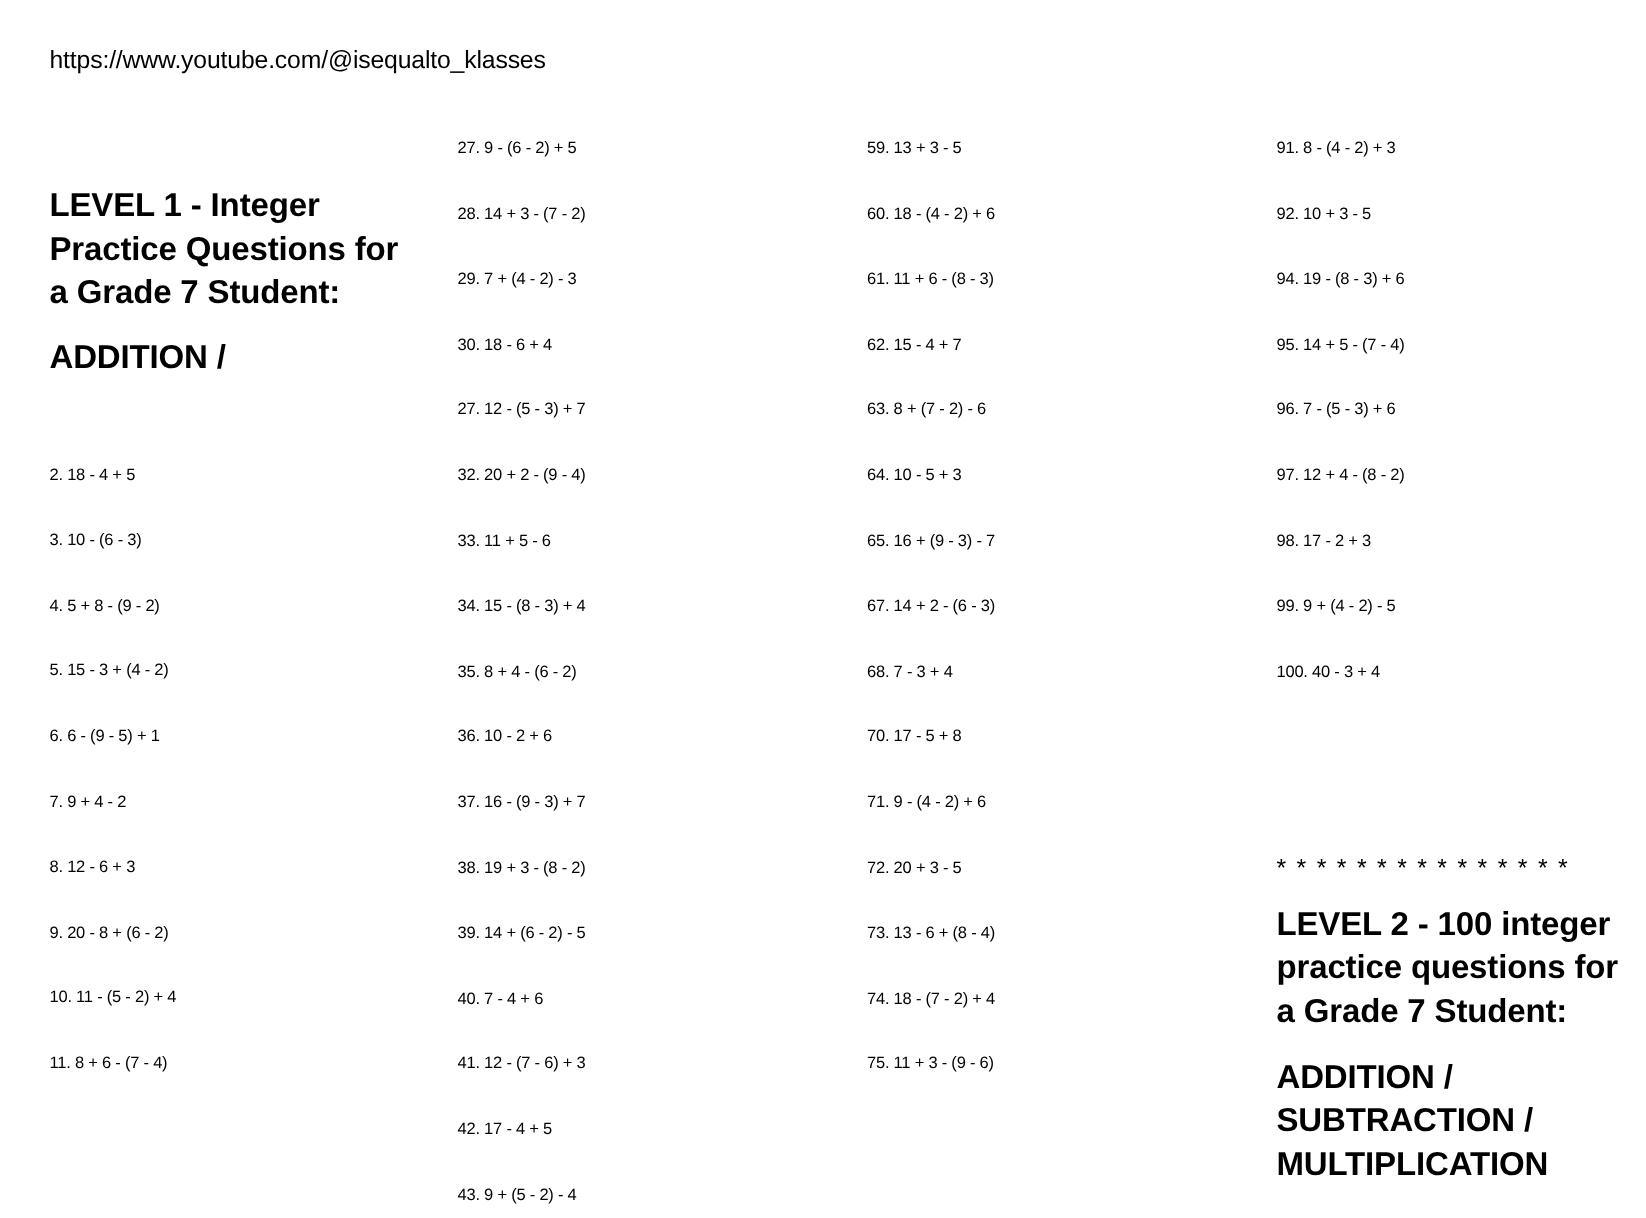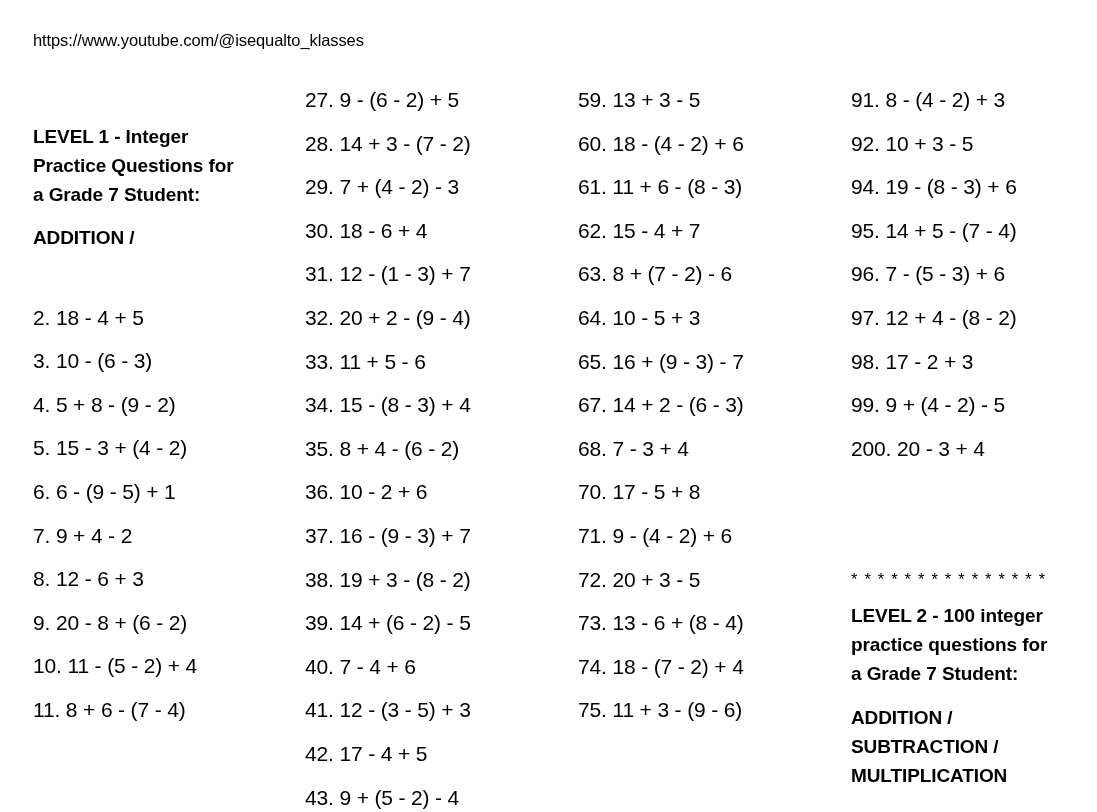--- a/index.html
+++ b/index.html
@@ -57,7 +57,7 @@
   
   .line {
     height: 43.6px;
-    font-size: 21px;
+    font-size: 11px;
     line-height: 43.6px;
     white-space: nowrap;
     letter-spacing: -0.15px;

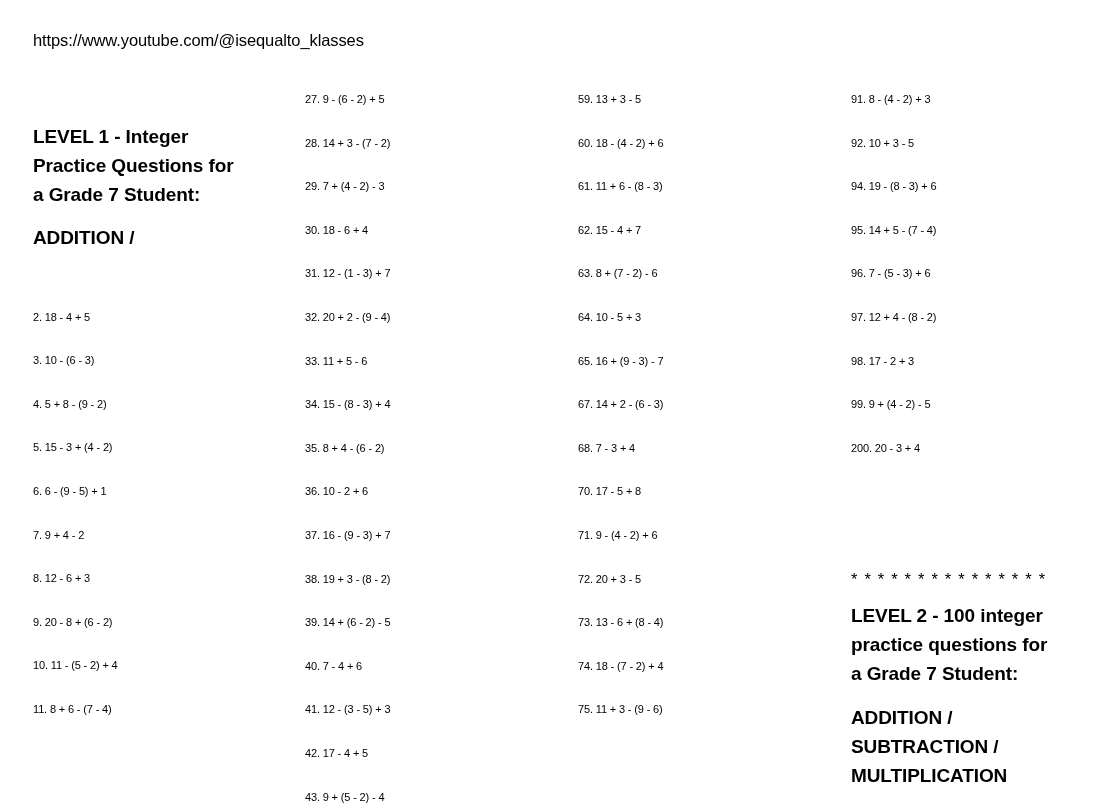--- a/index.html
+++ b/index.html
@@ -67,7 +67,7 @@
   
   .head-block {
     font-weight: bold;
-    font-size: 19px;
+    font-size: 22px;
     letter-spacing: -0.1px;
   }
   .head-block .hline {

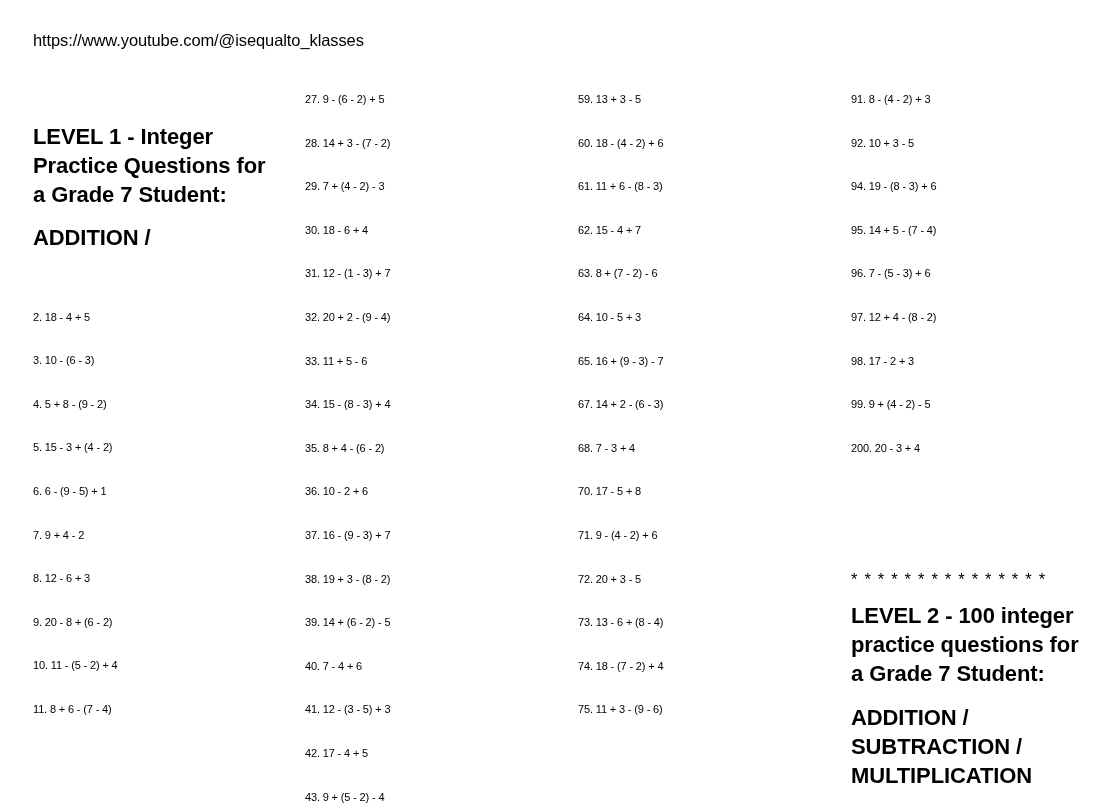--- a/index.html
+++ b/index.html
@@ -129,7 +129,7 @@
       <div class="line">28. 14 + 3 - (7 - 2)</div>
       <div class="line">29. 7 + (4 - 2) - 3</div>
       <div class="line">30. 18 - 6 + 4</div>
-      <div class="line">31. 12 - (1 - 3) + 7</div>
+      <div class="line">27. 12 - (5 - 3) + 7</div>
       <div class="line">32. 20 + 2 - (9 - 4)</div>
       <div class="line">33. 11 + 5 - 6</div>
       <div class="line">34. 15 - (8 - 3) + 4</div>

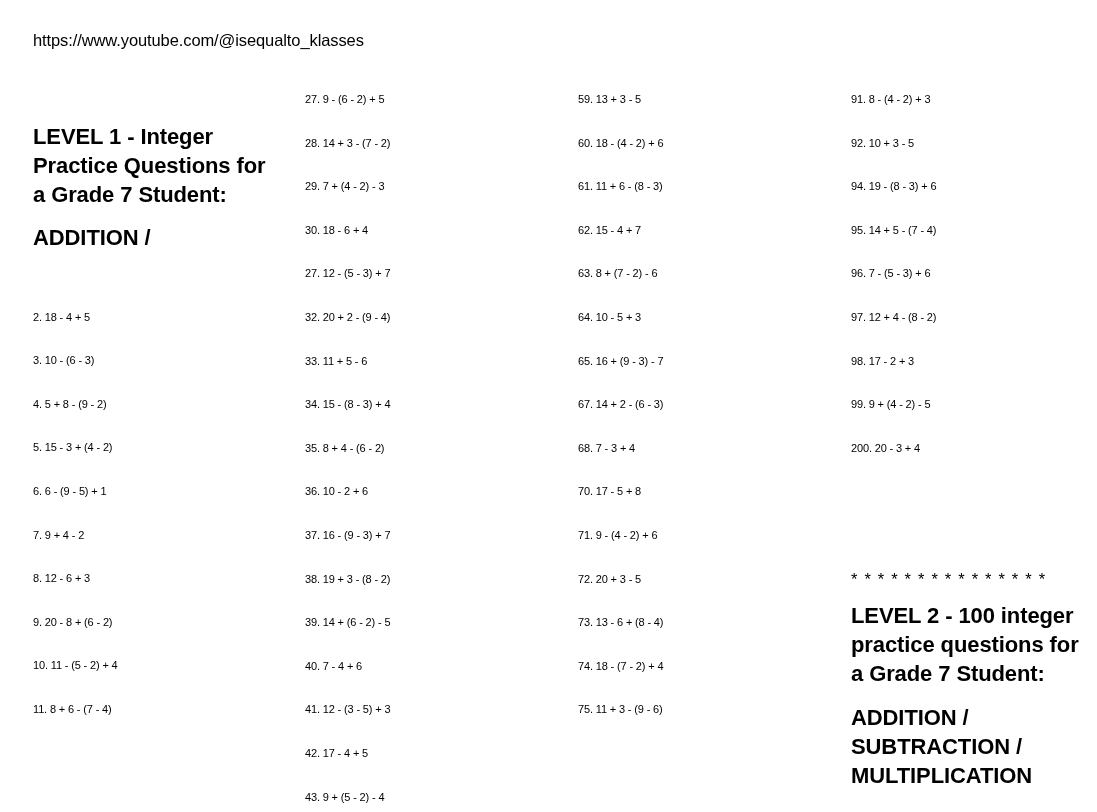--- a/index.html
+++ b/index.html
@@ -171,7 +171,7 @@
       <div class="line">97. 12 + 4 - (8 - 2)</div>
       <div class="line">98. 17 - 2 + 3</div>
       <div class="line">99. 9 + (4 - 2) - 5</div>
-      <div class="line">200. 20 - 3 + 4</div>
+      <div class="line">100. 40 - 3 + 4</div>
 
       <div class="spacer-2"></div>
 

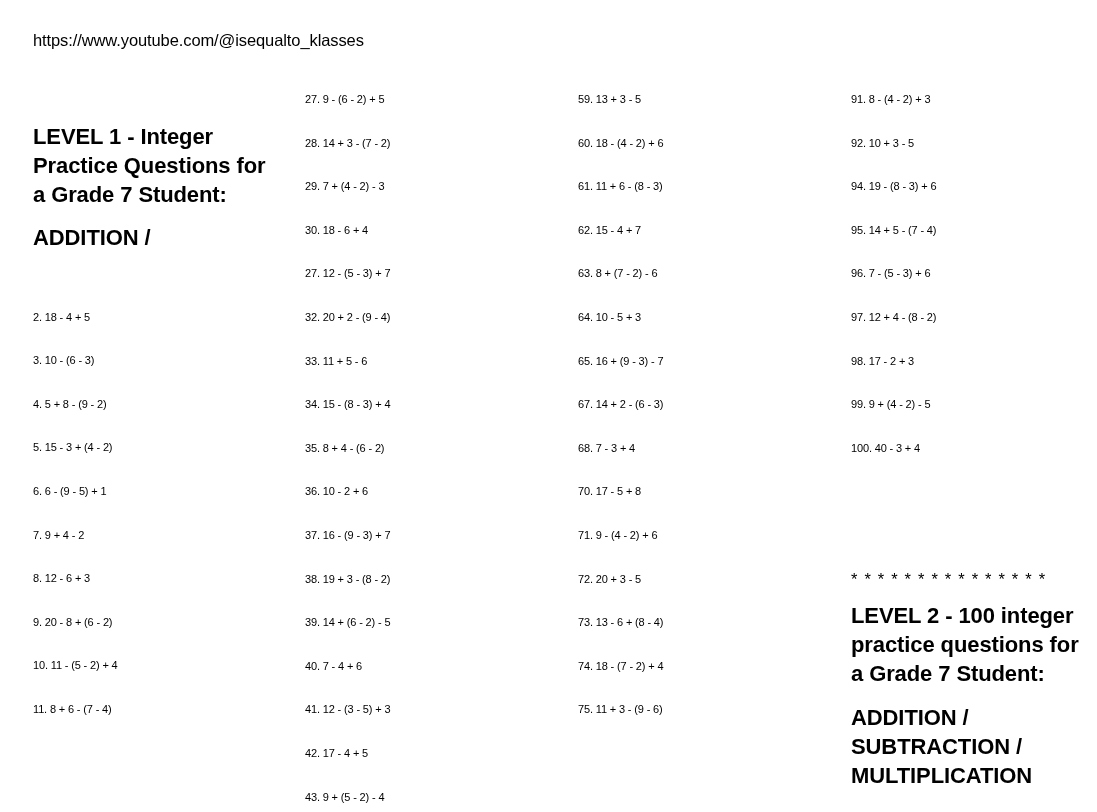--- a/index.html
+++ b/index.html
@@ -139,7 +139,7 @@
       <div class="line">38. 19 + 3 - (8 - 2)</div>
       <div class="line">39. 14 + (6 - 2) - 5</div>
       <div class="line">40. 7 - 4 + 6</div>
-      <div class="line">41. 12 - (3 - 5) + 3</div>
+      <div class="line">41. 12 - (7 - 6) + 3</div>
       <div class="line">42. 17 - 4 + 5</div>
       <div class="line">43. 9 + (5 - 2) - 4</div>
     </div>

